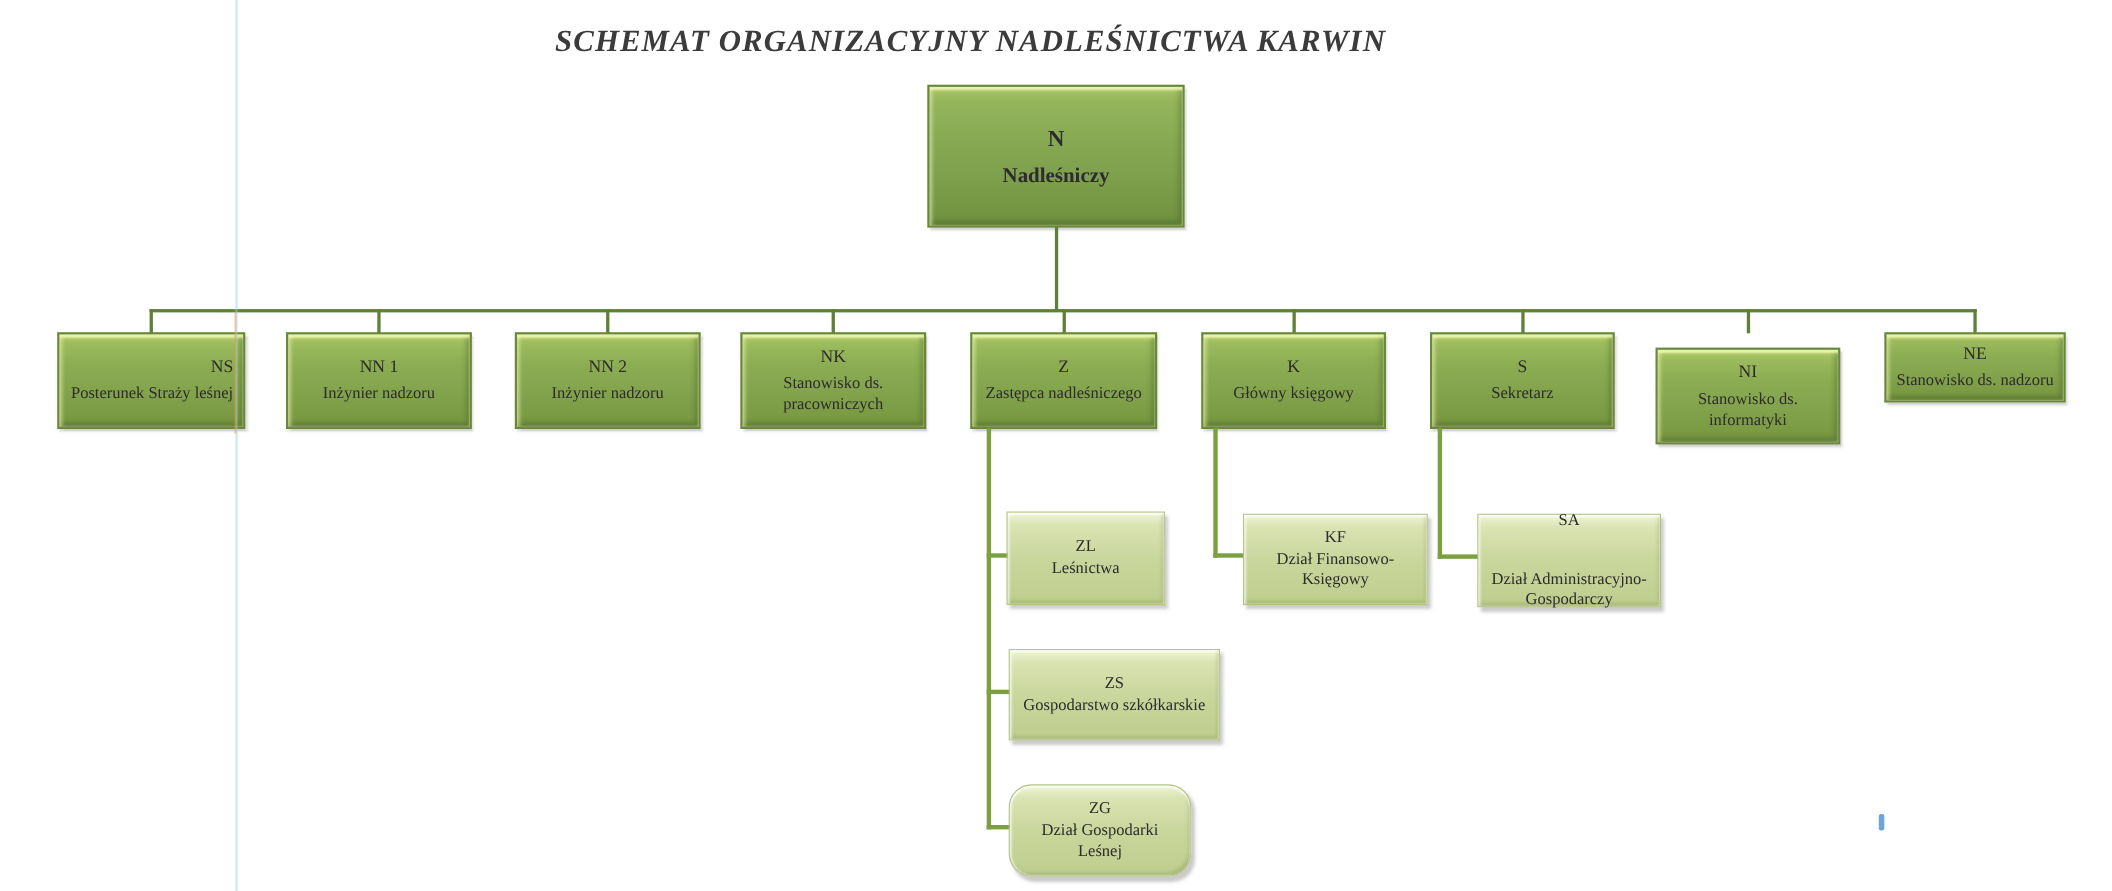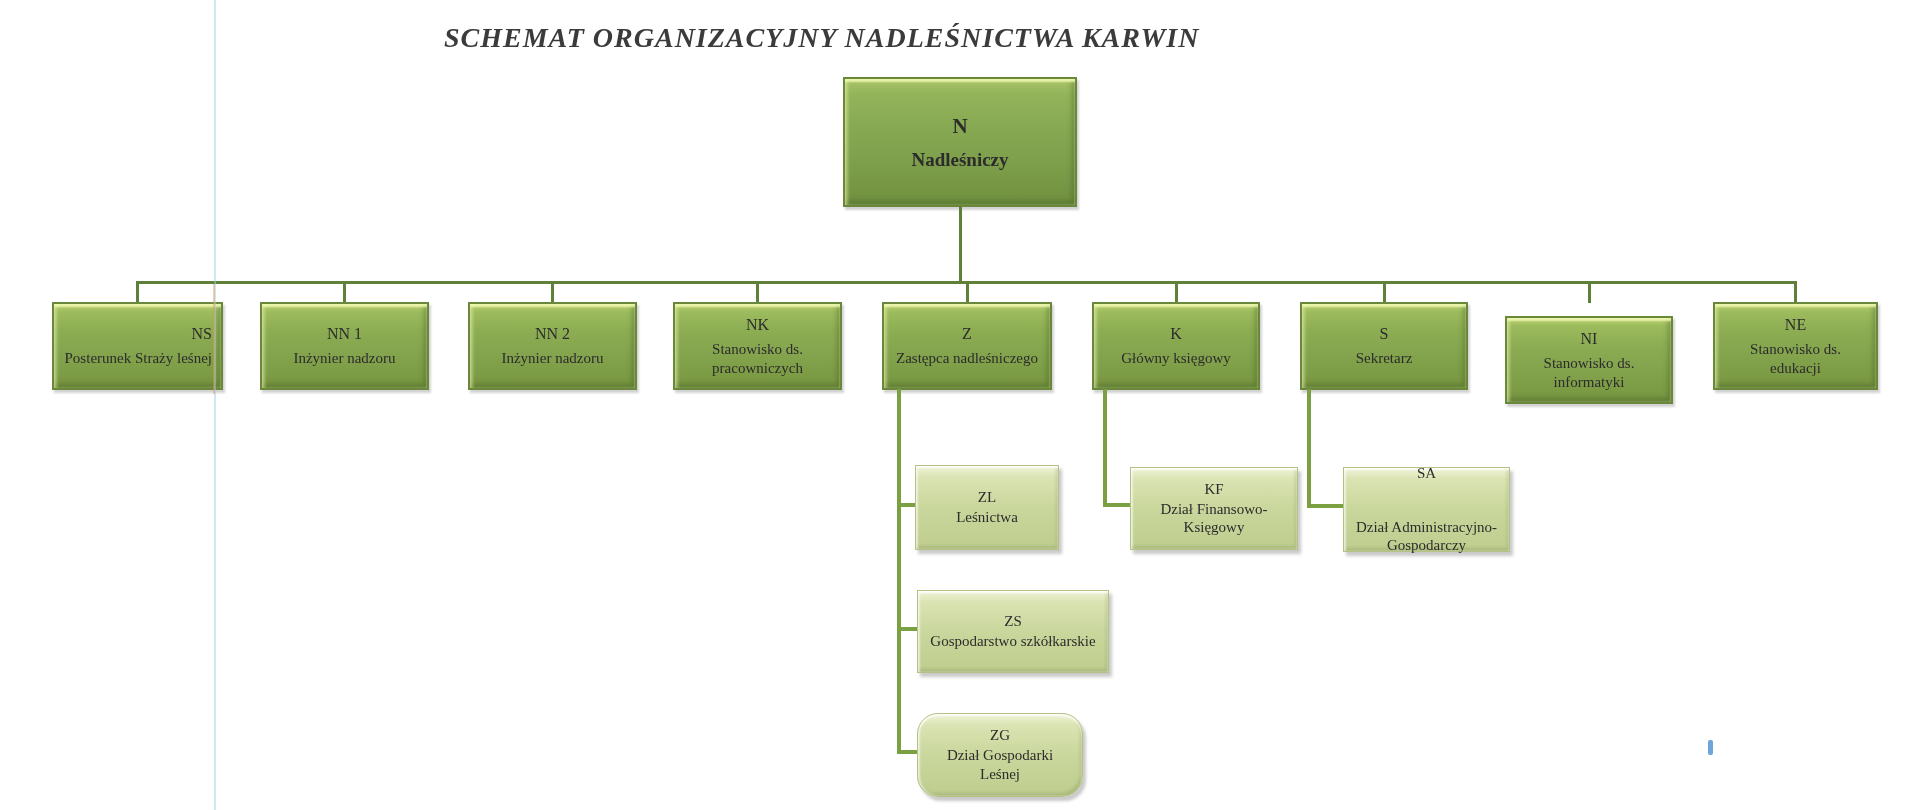--- a/index.html
+++ b/index.html
@@ -14,10 +14,10 @@
 
   .page-title {
     position: absolute;
-    left: 444px;
+    left: 420px;
     top: 22px;
     width: 840px;
-    text-align: left;
+    text-align: right;
     font-family: "Liberation Serif", serif;
     font-size: 28px;
     font-weight: bold;

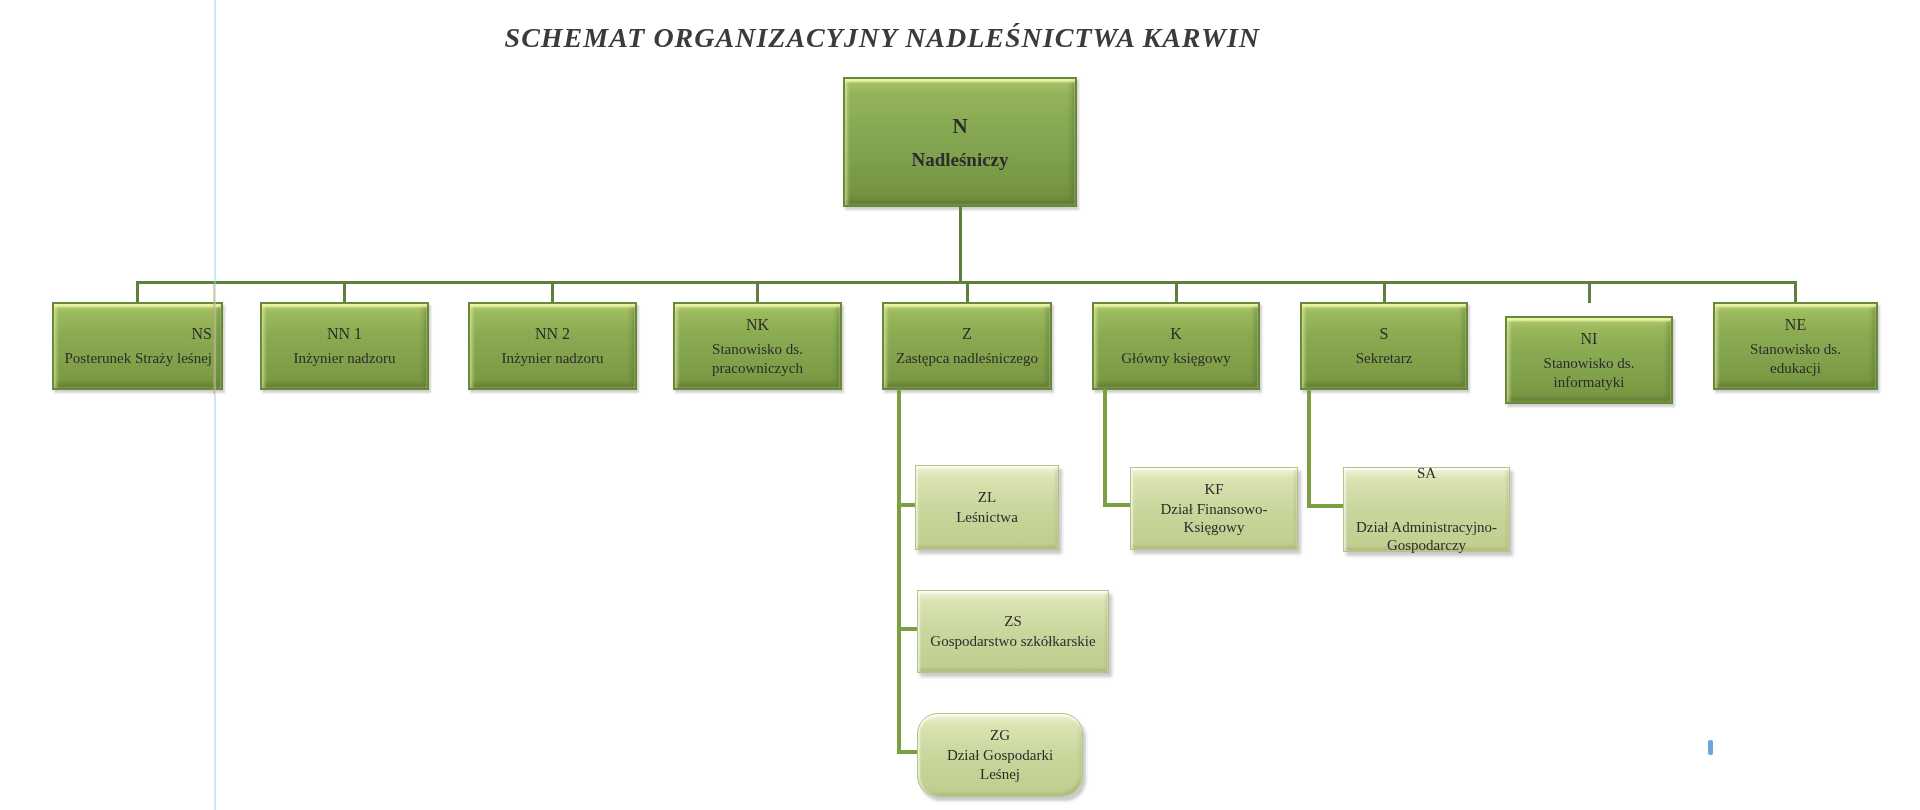--- a/index.html
+++ b/index.html
@@ -145,7 +145,7 @@
     <div class="code">NI</div>
     <div class="name">Stanowisko ds. informatyki</div>
   </div>
-  <div class="node" style="left:1713px; top:302px; width:165px; height:88px;">
+  <div class="node" style="left:1713px; top:302px; width:165px; height:64px;">
     <div class="code">NE</div>
     <div class="name">Stanowisko ds. edukacji</div>
   </div>

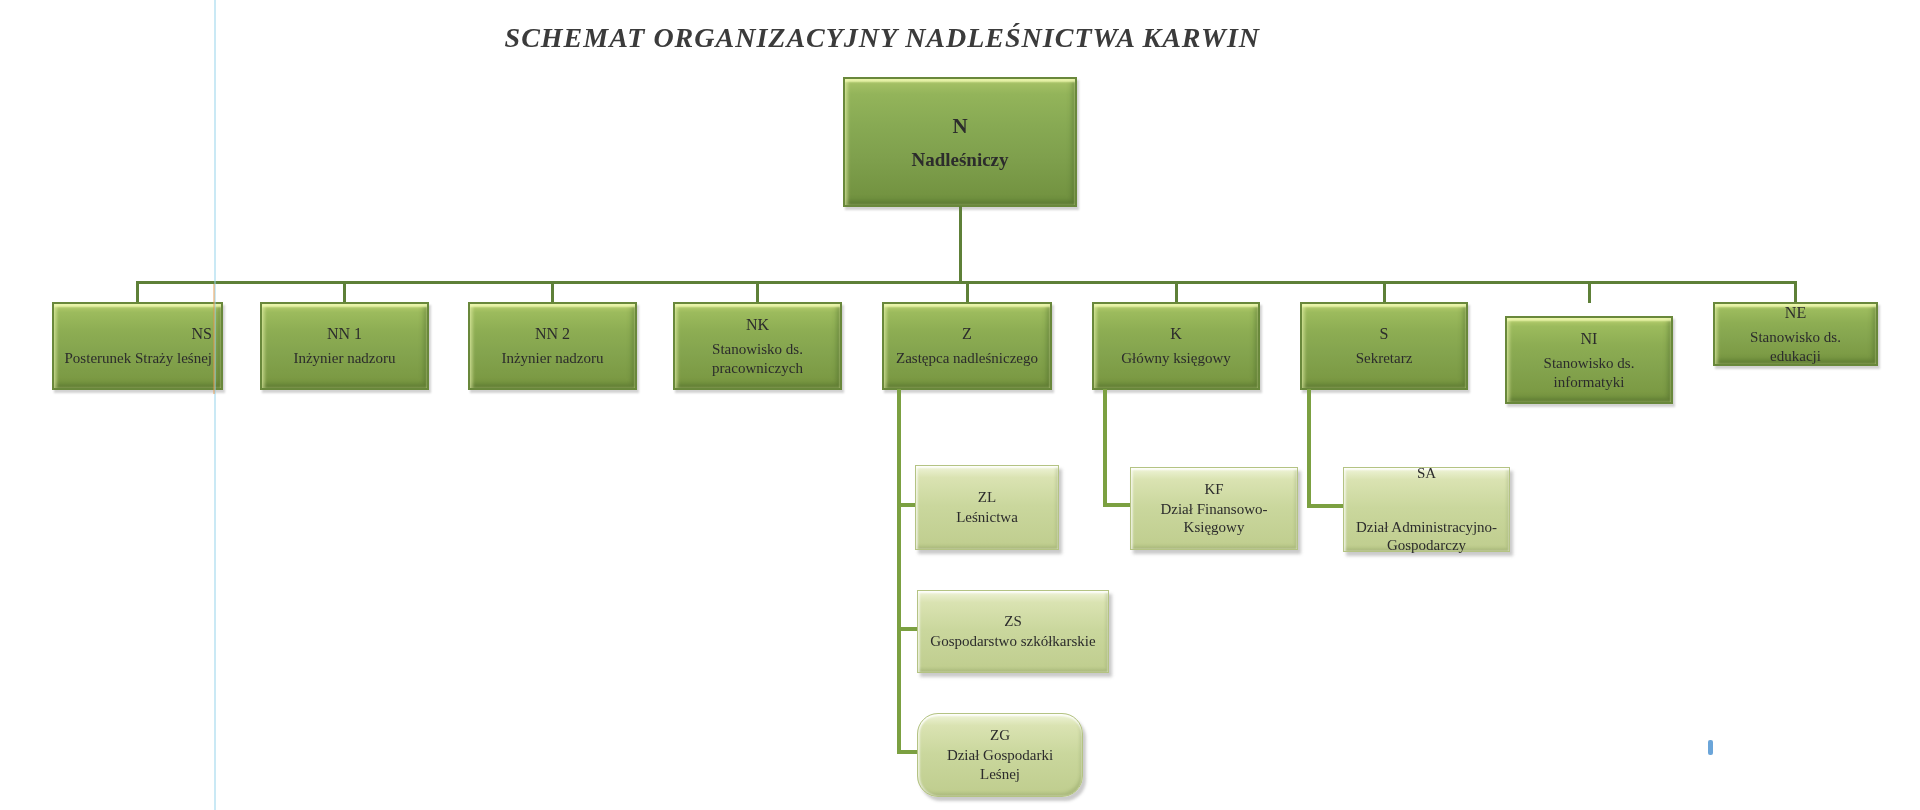--- a/index.html
+++ b/index.html
@@ -147,7 +147,7 @@
   </div>
   <div class="node" style="left:1713px; top:302px; width:165px; height:64px;">
     <div class="code">NE</div>
-    <div class="name">Stanowisko ds. edukacji</div>
+    <div class="name">Stanowisko ds. nadzoru</div>
   </div>
 
   <div class="conn sub" style="left:897px; top:389px; width:4px; height:365px;"></div>

